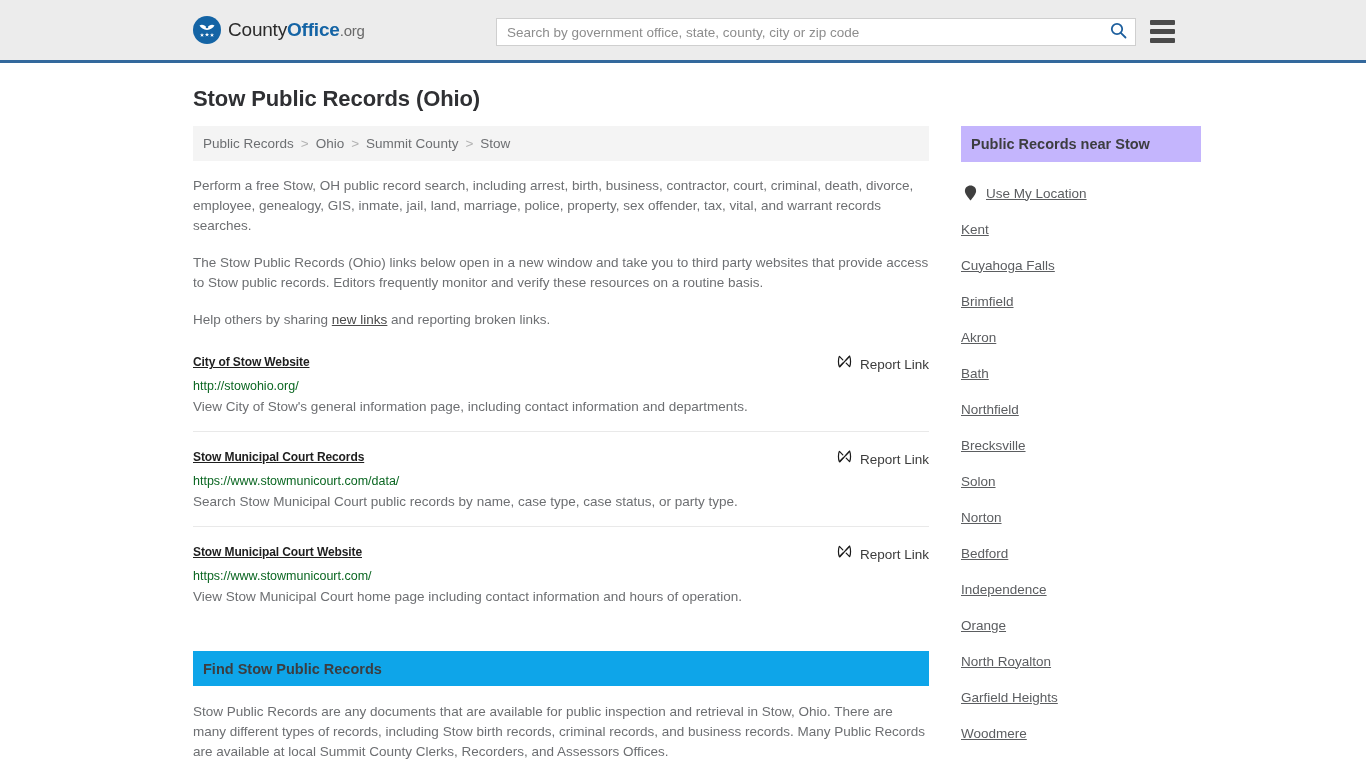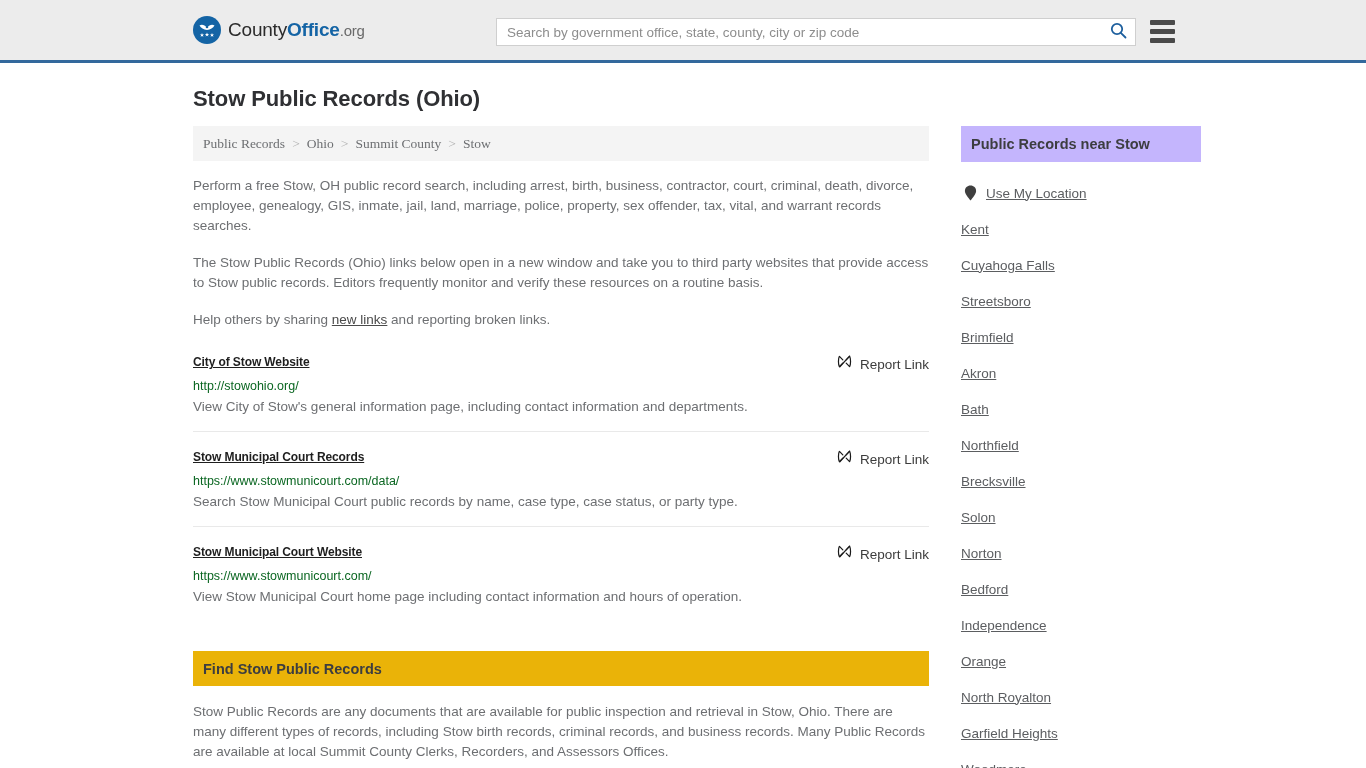--- a/index.html
+++ b/index.html
@@ -130,7 +130,6 @@
     font-size: 13.5px;
     color: #6d6f72;
     margin-bottom: 15px;
-    font-family: Liberation Serif, serif;
   }
   .breadcrumb a {
     color: #6d6f72;

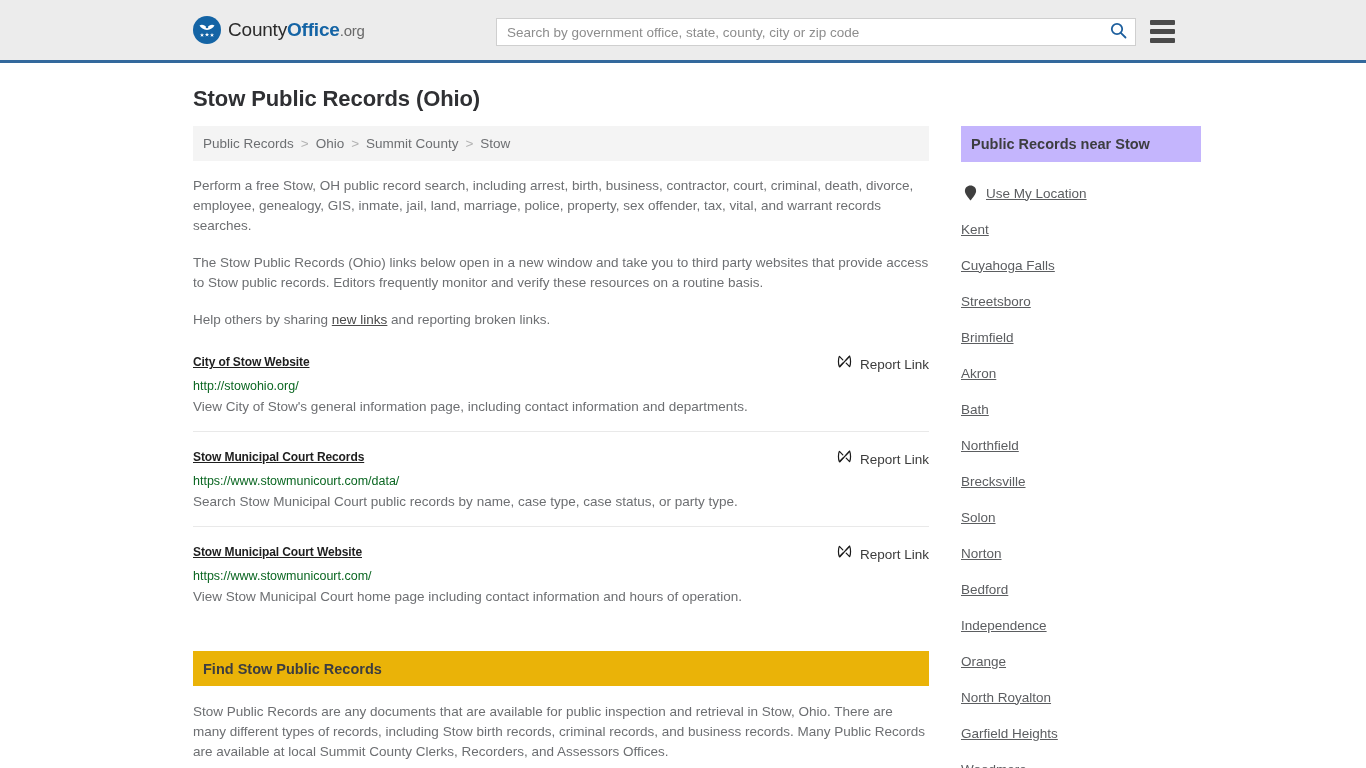--- a/index.html
+++ b/index.html
@@ -383,9 +383,6 @@
             <a href="#">Cuyahoga Falls</a>
           </li>
         <li>
-            <a href="#">Streetsboro</a>
-          </li>
-        <li>
             <a href="#">Brimfield</a>
           </li>
         <li>

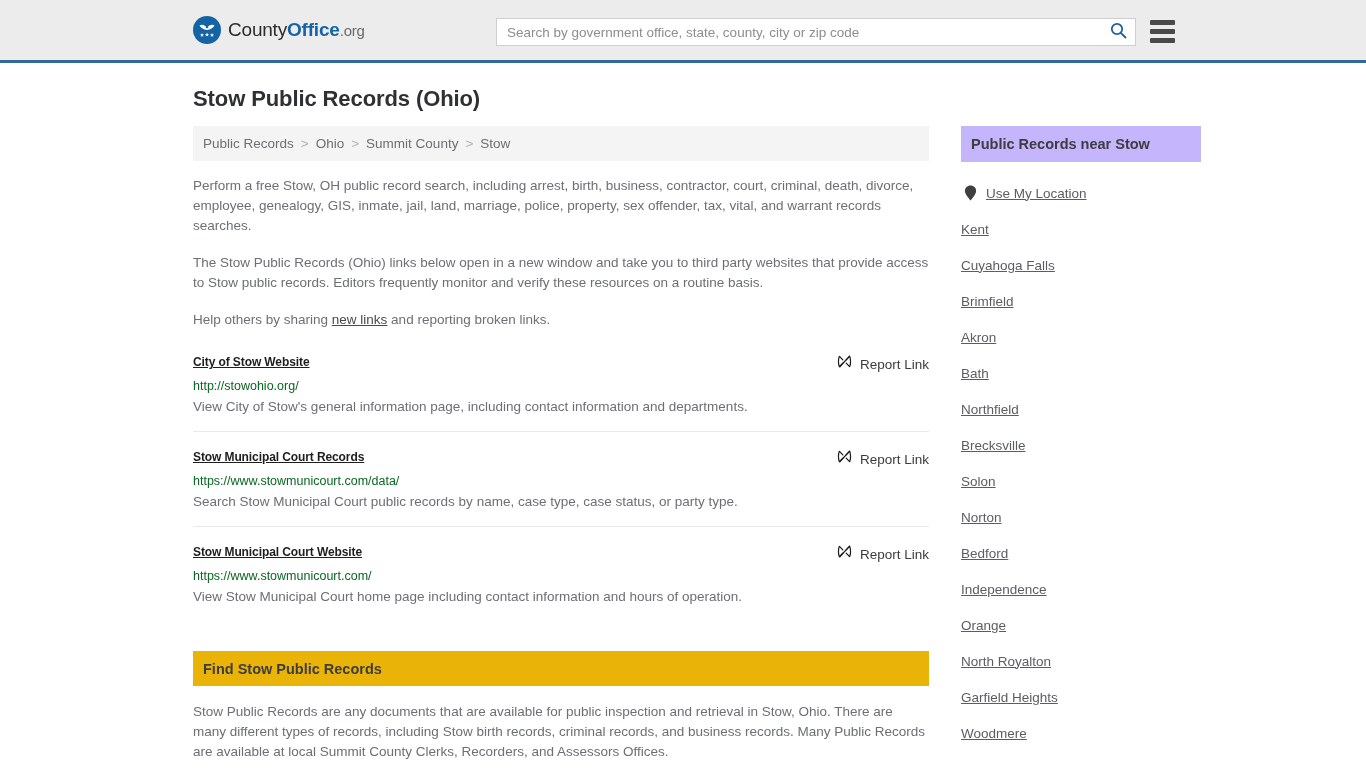--- a/index.html
+++ b/index.html
@@ -197,7 +197,7 @@
 
   
   .section-head {
-    background: #eab308;
+    background: #0ea5e9;
     height: 35px;
     display: flex;
     align-items: center;

